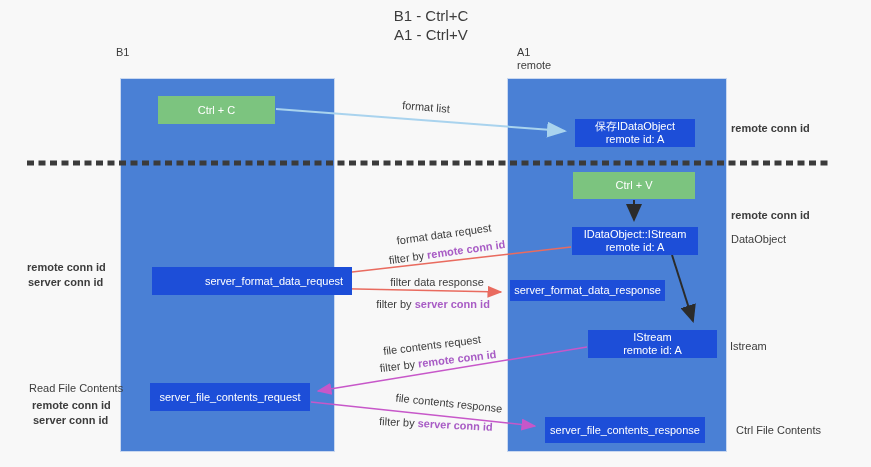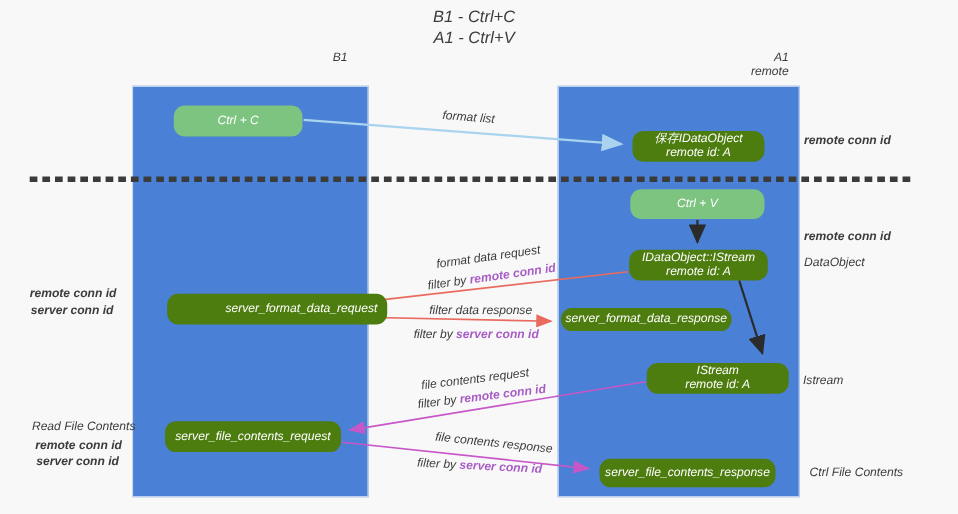--- a/index.html
+++ b/index.html
@@ -4,7 +4,7 @@
 <style>
   html,body{margin:0;padding:0;}
   body{font-family:"Liberation Sans", sans-serif; background:#f8f8f8;}
-  .canvas{position:relative; width:871px; height:467px; background:#f8f8f8; overflow:hidden;font-style:italic;}
+  .canvas{position:relative; width:871px; height:467px; background:#f8f8f8; overflow:hidden;}
 
   .title{position:absolute; top:6px; left:0; width:862px; text-align:center;
          font-size:15px; line-height:19px; color:#3c3c3c; z-index:3;}

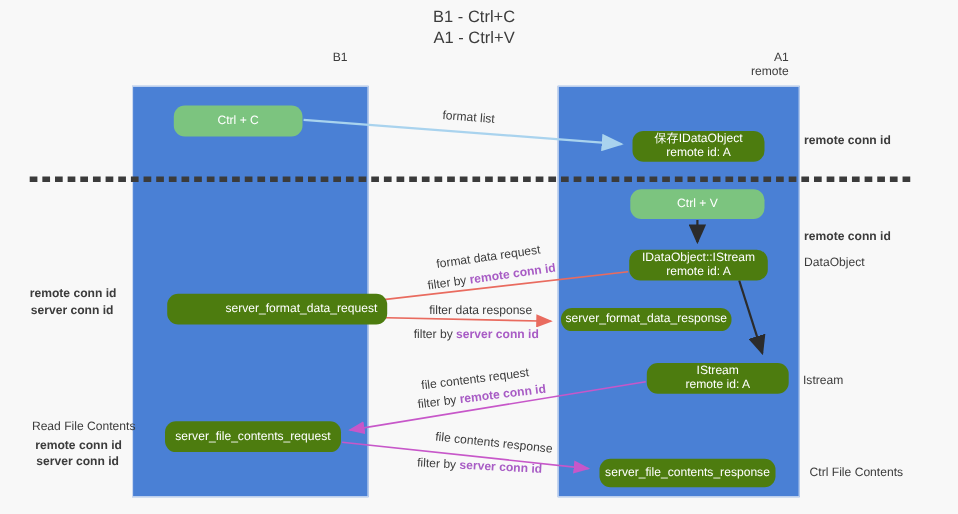--- a/index.html
+++ b/index.html
@@ -9,7 +9,7 @@
   .title{position:absolute; top:6px; left:0; width:862px; text-align:center;
          font-size:15px; line-height:19px; color:#3c3c3c; z-index:3;}
 
-  .colhead{position:absolute; width:200px; text-align:right; font-size:11px;
+  .colhead{position:absolute; width:200px; text-align:left; font-size:11px;
            line-height:13px; color:#3c3c3c; z-index:3;}
 
   .col{position:absolute; top:78px; height:374px; background:#4a80d5;

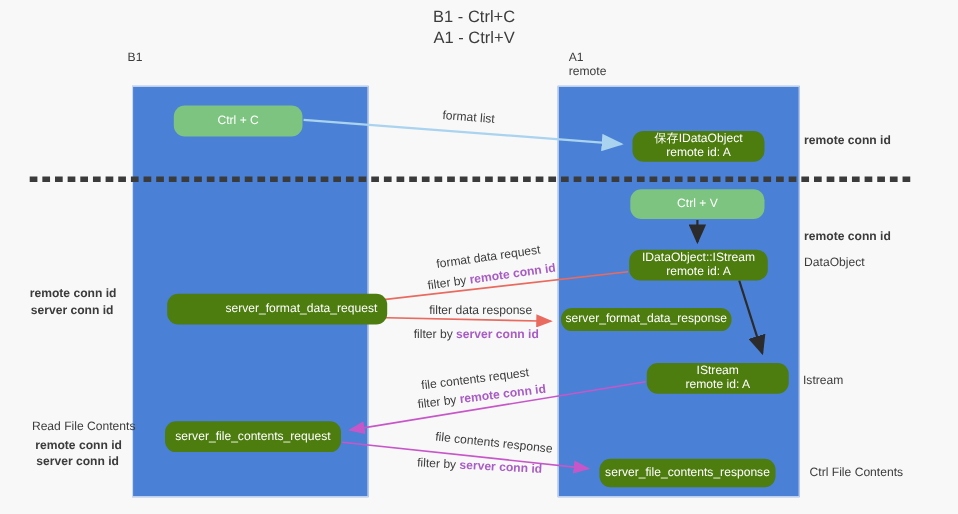--- a/index.html
+++ b/index.html
@@ -21,7 +21,7 @@
 
   .box{position:absolute; display:flex; flex-direction:column; align-items:center;
        justify-content:center; color:#fff; font-size:11px; line-height:13px;
-       text-align:center; z-index:2; white-space:nowrap;border-radius:10px;}
+       text-align:center; z-index:2; white-space:nowrap;}
   .green{background:#7cc47f;}
   .orange{background:#4d7c0f;}
 

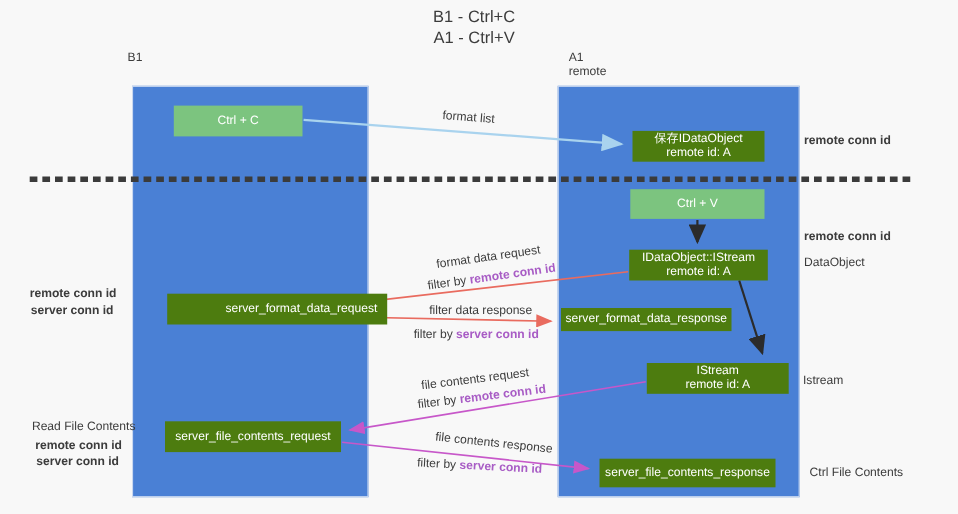--- a/index.html
+++ b/index.html
@@ -23,7 +23,7 @@
        justify-content:center; color:#fff; font-size:11px; line-height:13px;
        text-align:center; z-index:2; white-space:nowrap;}
   .green{background:#7cc47f;}
-  .orange{background:#4d7c0f;}
+  .orange{background:#1d4ed8;}
 
   .lbl{position:absolute; font-size:11px; color:#3c3c3c; white-space:nowrap; z-index:3;}
   .ctr{transform:translate(-50%,-50%);}

